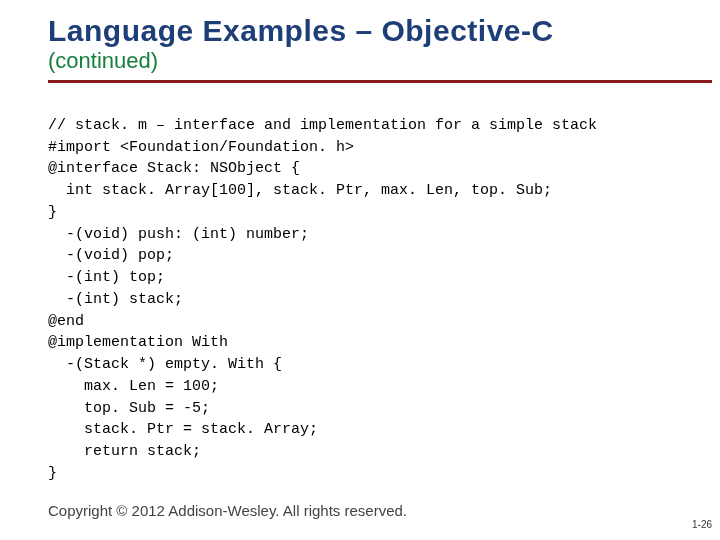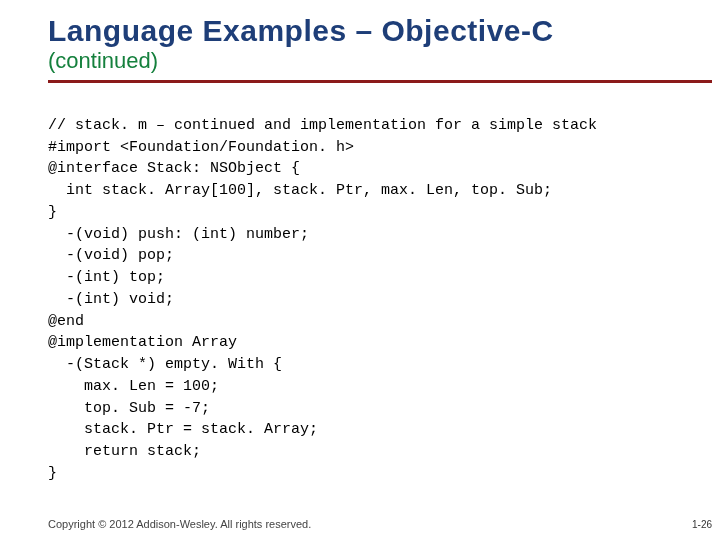--- a/index.html
+++ b/index.html
@@ -77,7 +77,7 @@
   <hr class="rule">
 
   <div class="code">
-<span>// stack. m – continued and implementation for a simple stack</span>
+<span>// stack. m – interface and implementation for a simple stack</span>
 <span>#import &lt;Foundation/Foundation. h&gt;</span>
 <span>@interface Stack: NSObject {</span>
 <span><span>  </span><span class="kw">int</span><span> stack. Array[100], stack. Ptr, max. Len, top. Sub;</span></span>

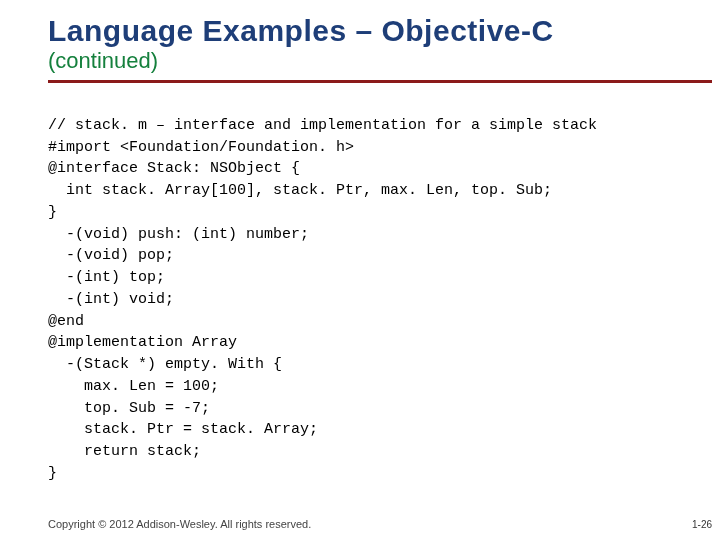--- a/index.html
+++ b/index.html
@@ -85,7 +85,7 @@
 <span><span>  -(</span><span class="kw">void</span><span>) push: (</span><span class="kw">int</span><span>) number;</span></span>
 <span><span>  -(</span><span class="kw">void</span><span>) pop;</span></span>
 <span><span>  -(</span><span class="kw">int</span><span>) top;</span></span>
-<span><span>  -(</span><span class="kw">int</span><span>) void;</span></span>
+<span><span>  -(</span><span class="kw">int</span><span>) stack;</span></span>
 <span>@end</span>
 <span>@implementation Array</span>
 <span>  -(Stack *) empty. With {</span>

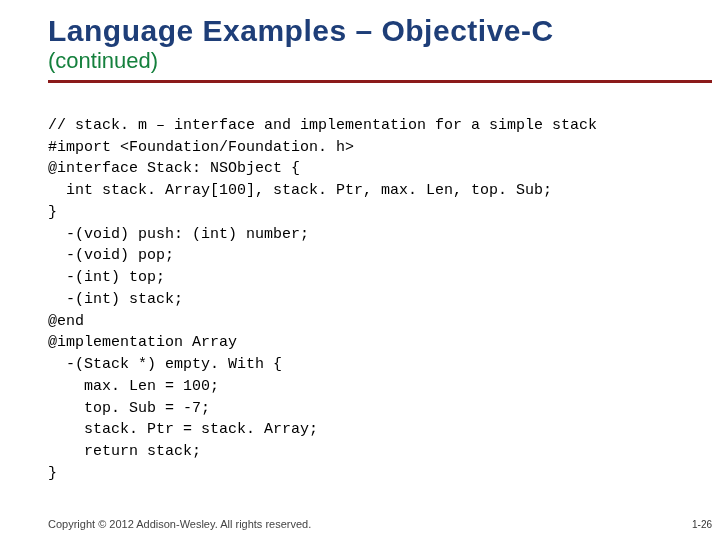--- a/index.html
+++ b/index.html
@@ -87,7 +87,7 @@
 <span><span>  -(</span><span class="kw">int</span><span>) top;</span></span>
 <span><span>  -(</span><span class="kw">int</span><span>) stack;</span></span>
 <span>@end</span>
-<span>@implementation Array</span>
+<span>@implementation With</span>
 <span>  -(Stack *) empty. With {</span>
 <span>    max. Len = 100;</span>
 <span>    top. Sub = -7;</span>

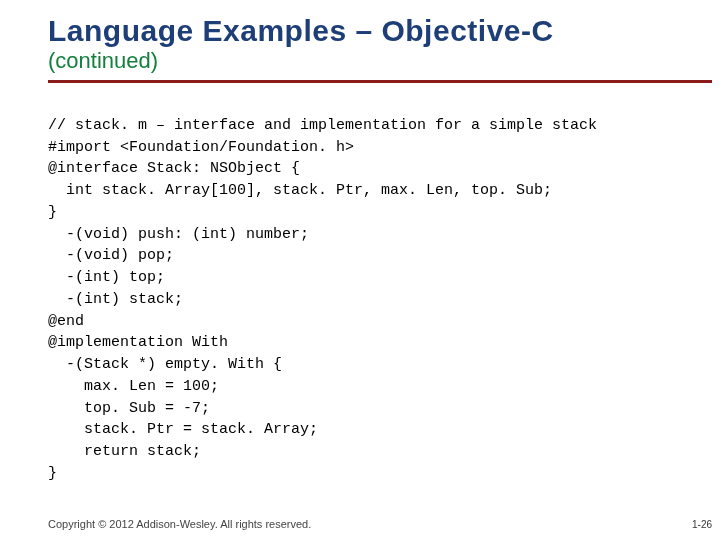--- a/index.html
+++ b/index.html
@@ -90,7 +90,7 @@
 <span>@implementation With</span>
 <span>  -(Stack *) empty. With {</span>
 <span>    max. Len = 100;</span>
-<span>    top. Sub = -7;</span>
+<span>    top. Sub = -5;</span>
 <span>    stack. Ptr = stack. Array;</span>
 <span><span>    </span><span class="kw">return stack</span><span>;</span></span>
 <span>}</span></div>

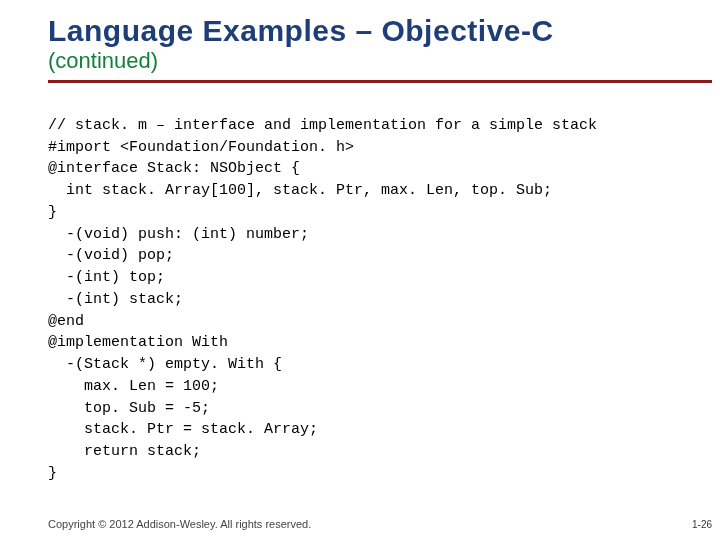--- a/index.html
+++ b/index.html
@@ -52,10 +52,10 @@
   }
   .footer {
     position: absolute;
-    bottom: 10px;
+    bottom: 21px;
     left: 28px;
     font-family: Arial, sans-serif;
-    font-size: 11px;
+    font-size: 15px;
     color: #444;
   }
   .pagenum {

